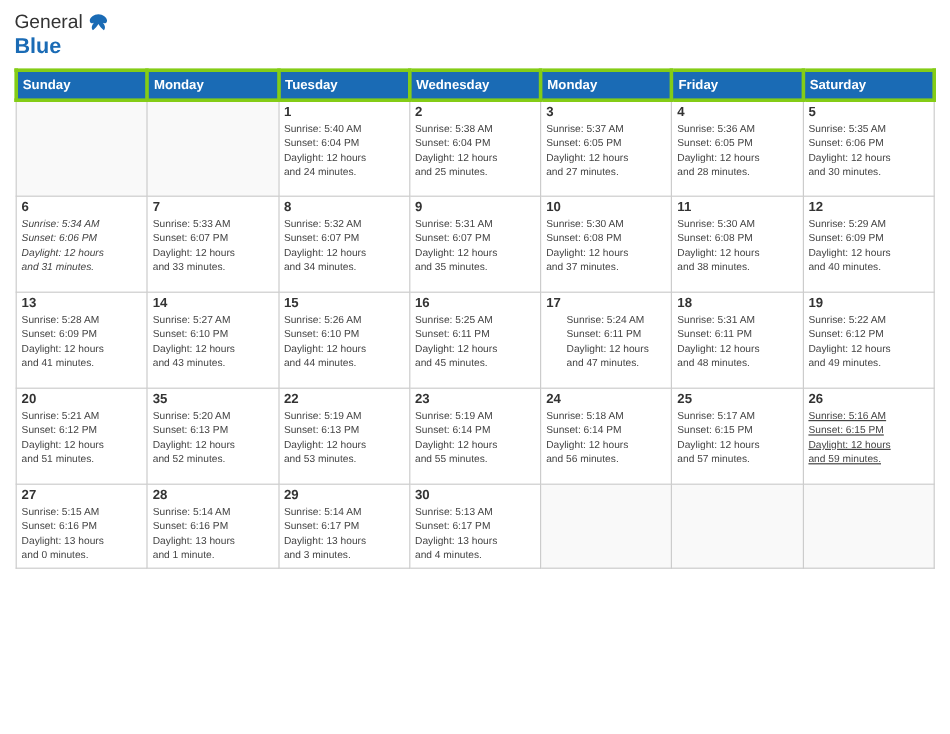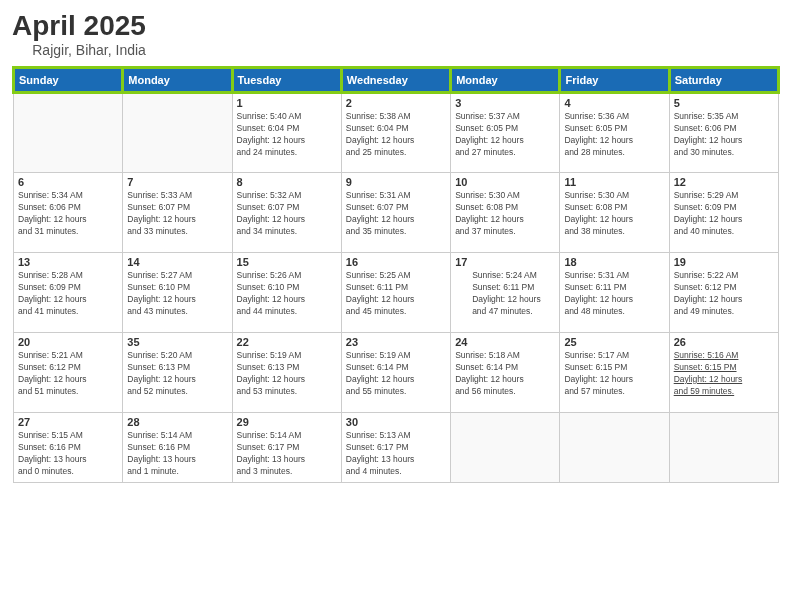--- a/index.html
+++ b/index.html
@@ -89,6 +89,17 @@
 
 <div class="container">
   <div class="header">
+    <div class="logo">
+      <div>
+        <div style="display:flex;align-items:center;gap:2px;">
+          <span class="logo-general">General</span>
+          <svg class="logo-icon" viewBox="0 0 20 20">
+            <path d="M10 2 C14 2 18 5 18 8 C18 10 16 11 14 10 C16 12 17 15 15 17 C13 15 11 13 10 11 C9 13 7 15 5 17 C3 15 4 12 6 10 C4 11 2 10 2 8 C2 5 6 2 10 2Z" fill="#1a6bb5"></path>
+          </svg>
+        </div>
+        <div class="logo-blue" style="font-size:18px;font-weight:bold;color:#1a6bb5;">Blue</div>
+      </div>
+    </div>
     <div class="title-block">
       <div class="month-title">April 2025</div>
       <div class="location">Rajgir, Bihar, India</div>

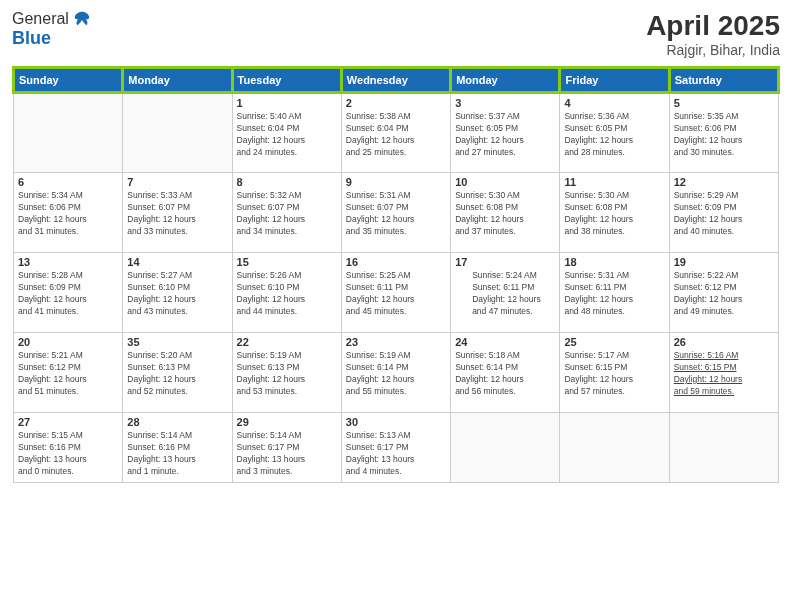--- a/index.html
+++ b/index.html
@@ -100,10 +100,6 @@
         <div class="logo-blue" style="font-size:18px;font-weight:bold;color:#1a6bb5;">Blue</div>
       </div>
     </div>
-    <div class="title-block">
-      <div class="month-title">April 2025</div>
-      <div class="location">Rajgir, Bihar, India</div>
-    </div>
   </div>
 
   <table class="calendar">

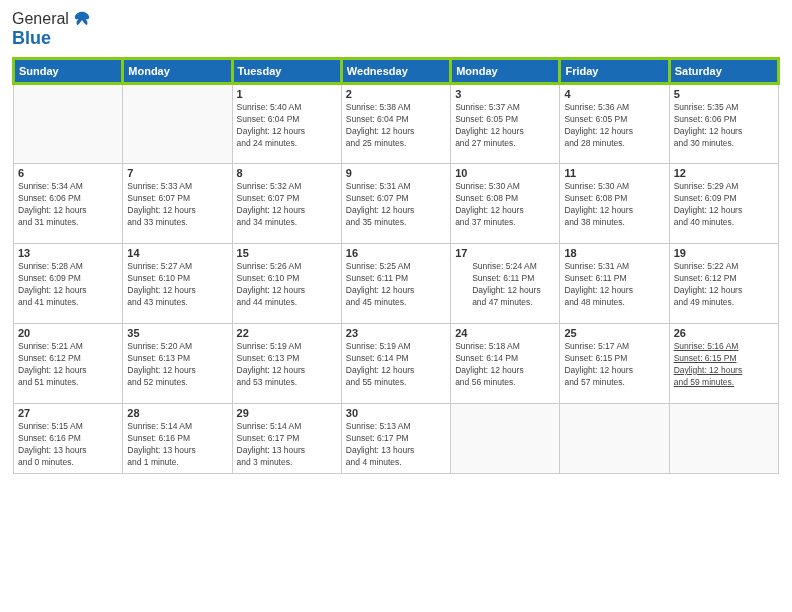--- a/index.html
+++ b/index.html
@@ -157,7 +157,7 @@
         <tr>
           <td>
             <div class="day-number">6</div>
-            <div class="day-info" style="white-space: pre-line;">Sunrise: 5:34 AM
+            <div class="day-info" style="white-space: pre-line; font-style: italic;">Sunrise: 5:34 AM
 Sunset: 6:06 PM
 Daylight: 12 hours
 and 31 minutes.</div>

